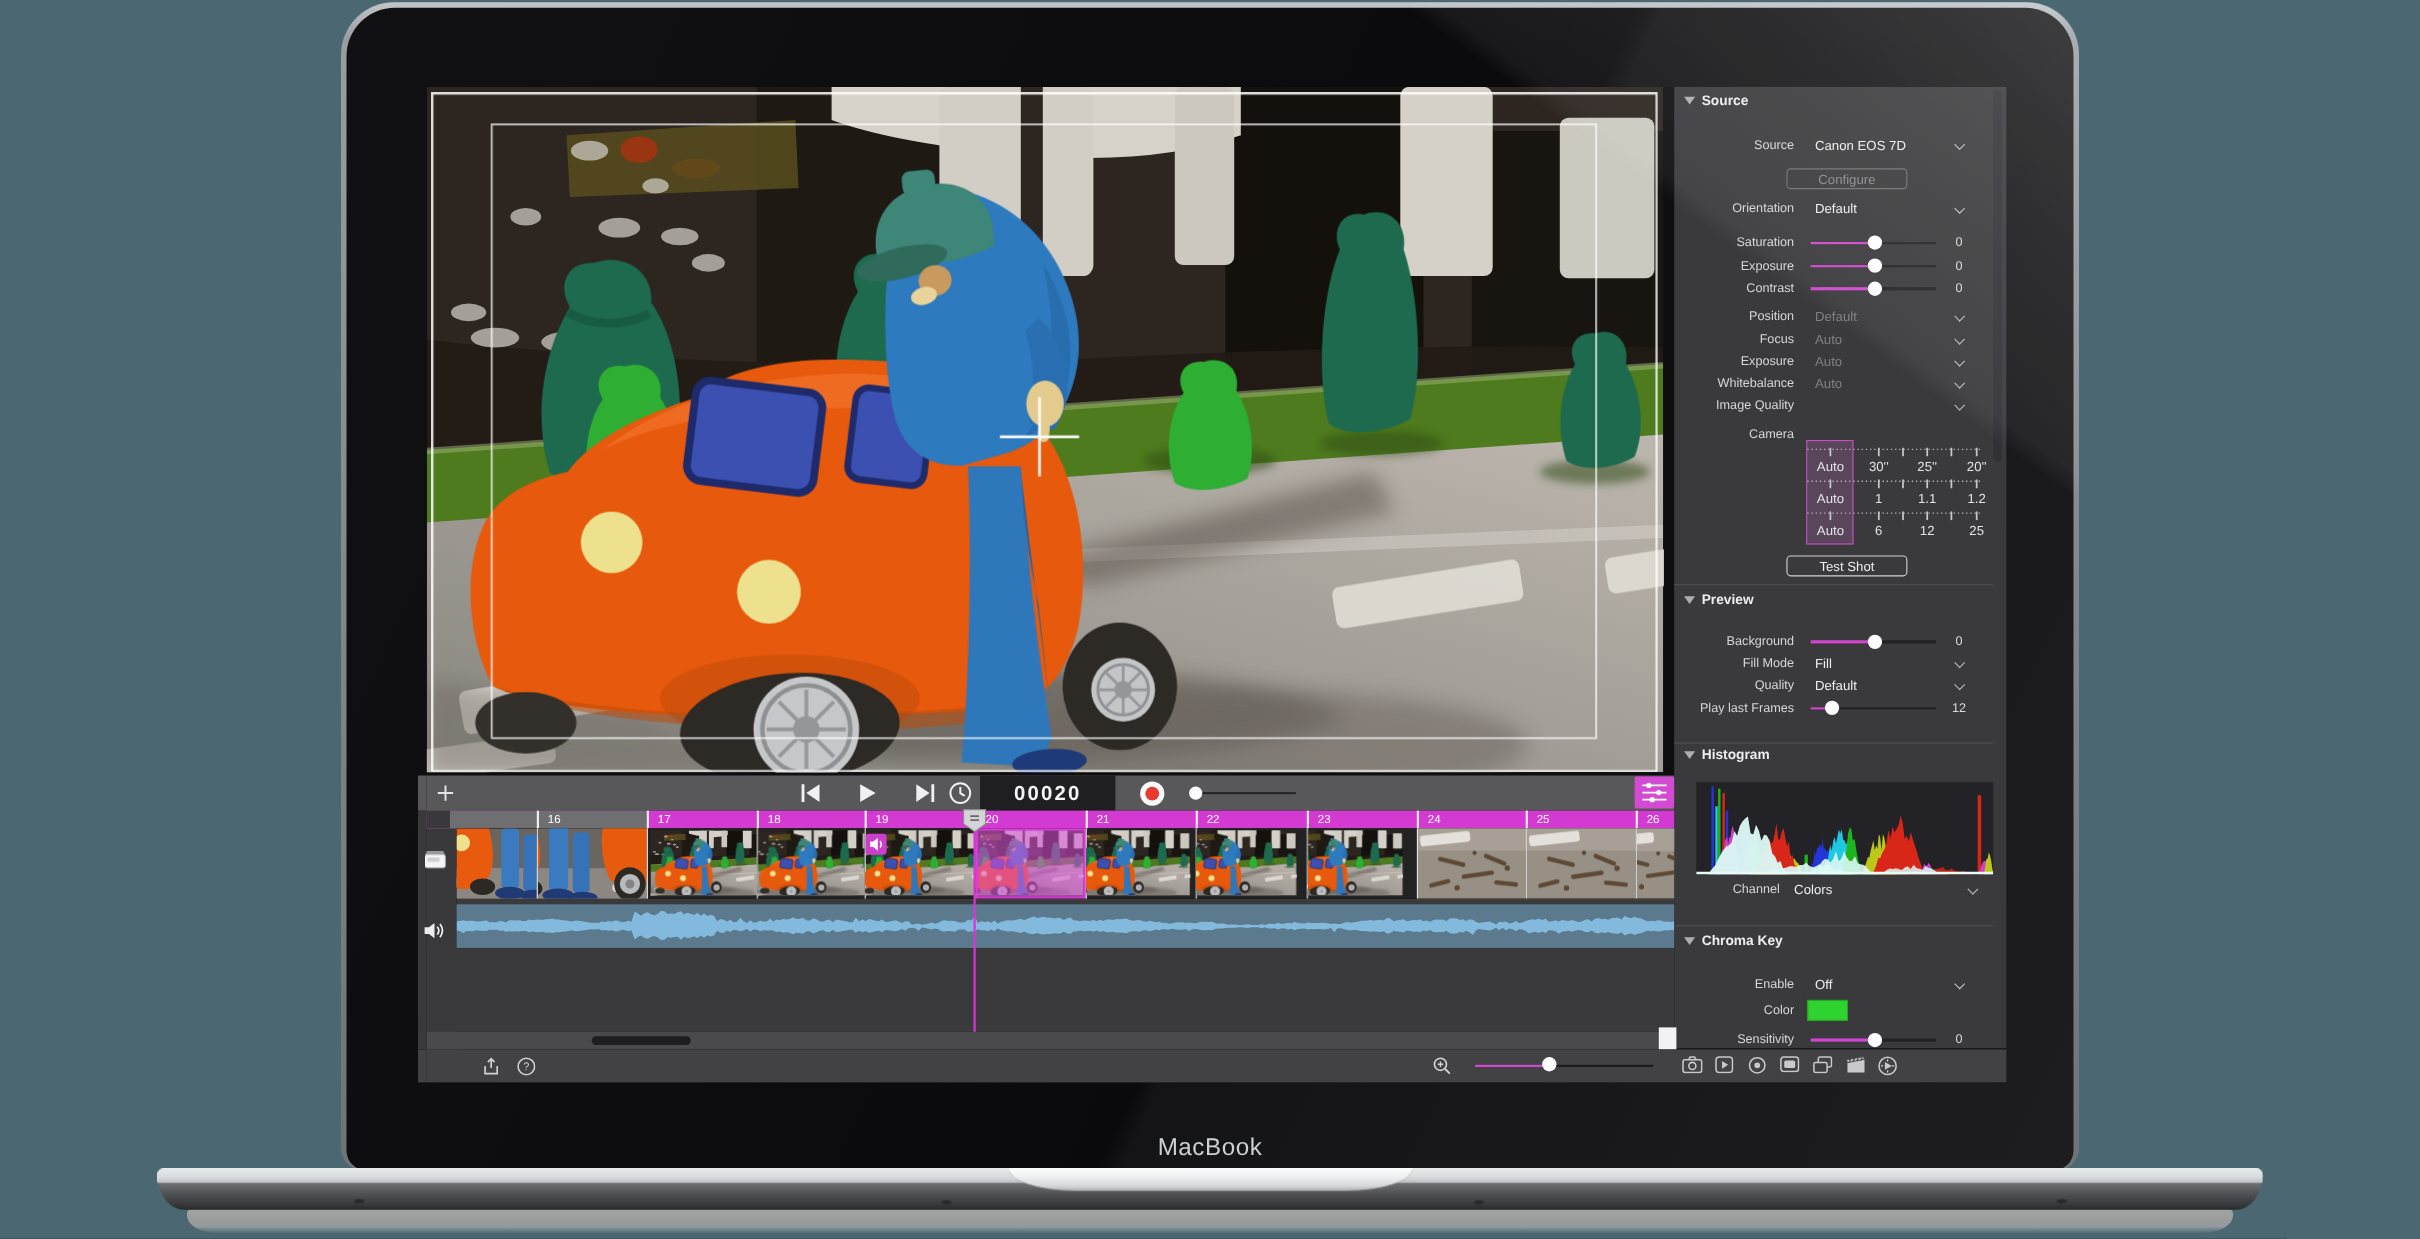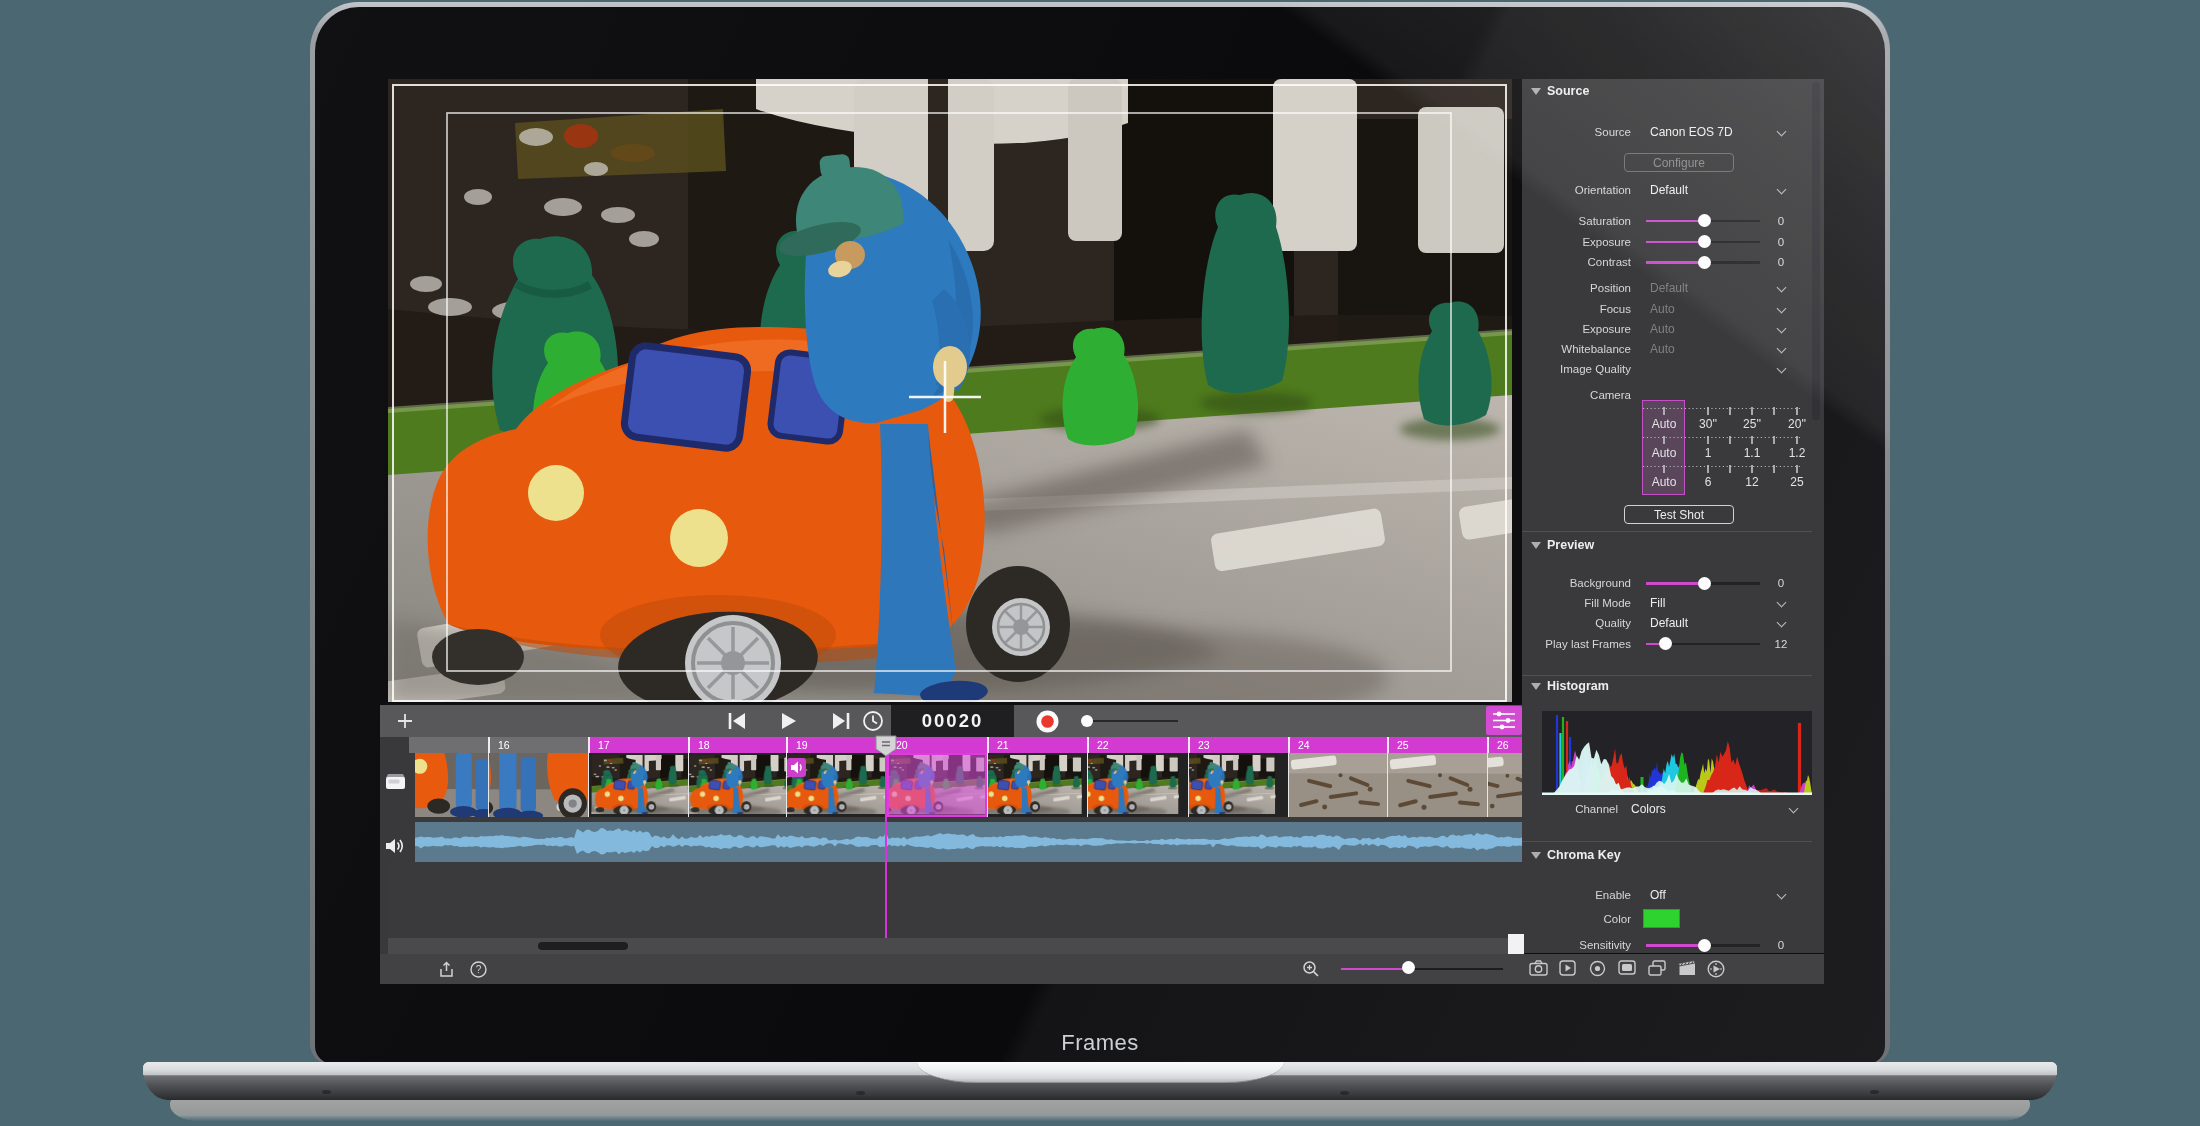--- a/index.html
+++ b/index.html
@@ -630,7 +630,7 @@
   <div class="abs" style="left:1424px;top:3px;width:8px;height:338px;border-radius:4px;background:#323236"></div>
 </div>
 <div class="abs glare"></div>
-<div class="abs mbtext">Frames</div>
+<div class="abs mbtext">MacBook</div>
 <div class="abs base"></div>
 <div class="abs notch"></div>
 <div class="abs" style="left:322px;top:1090px;width:9px;height:4px;border-radius:50%;background:#232527;opacity:.8"></div>

